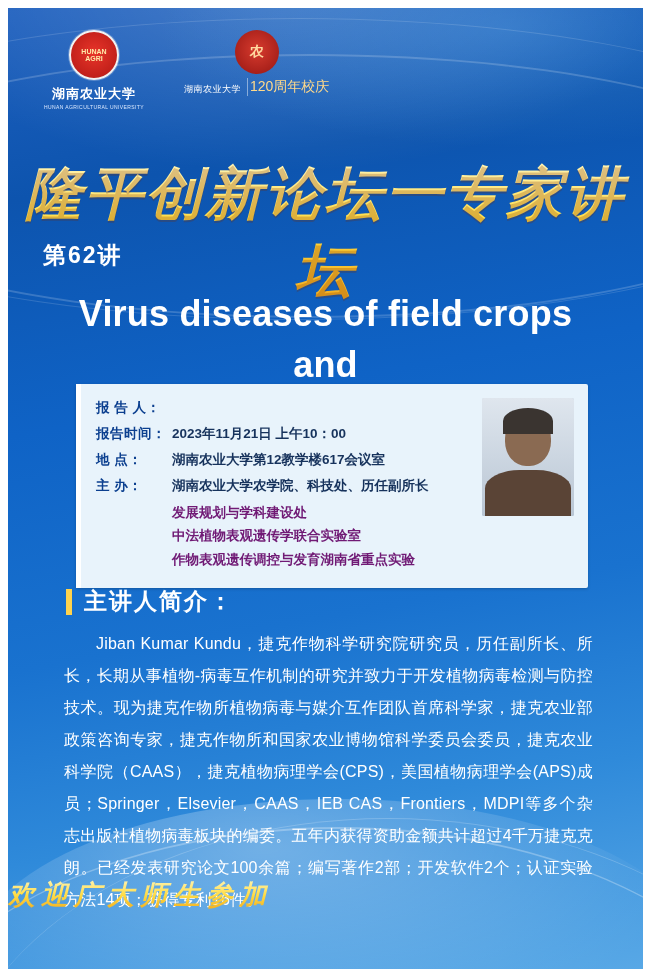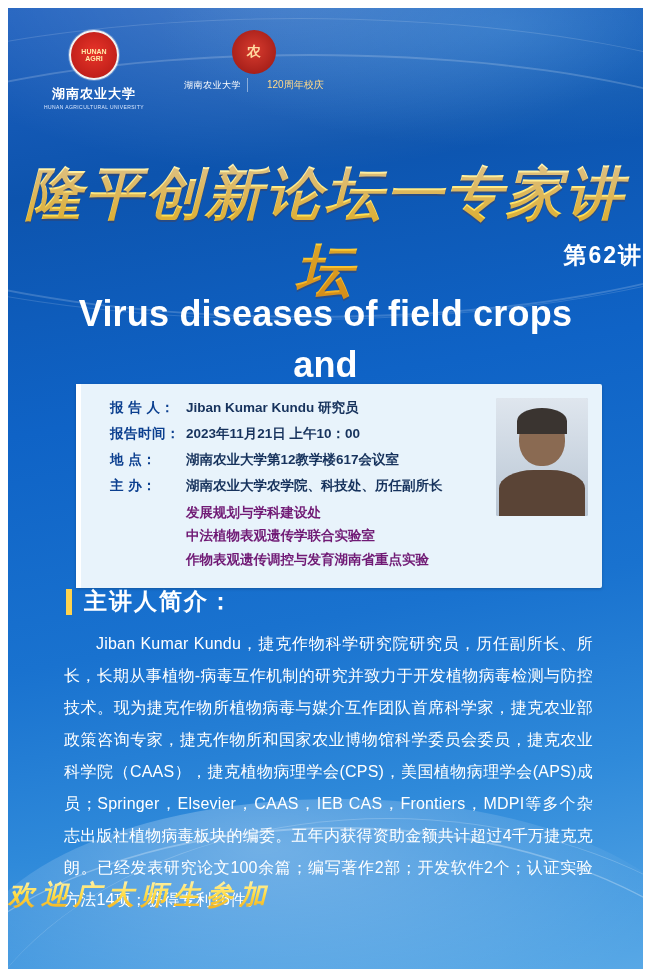--- a/index.html
+++ b/index.html
@@ -158,11 +158,11 @@
     letter-spacing: 0.5px;
   }
   .logo-b-anniv {
-    font-size: 10px;
+    font-size: 14px;
     color: #ffd98a;
     white-space: nowrap;
     border-left: 1px solid rgba(255,255,255,0.45);
-    padding-left: 19px;
+    padding-left: 2px;
   }
 
   

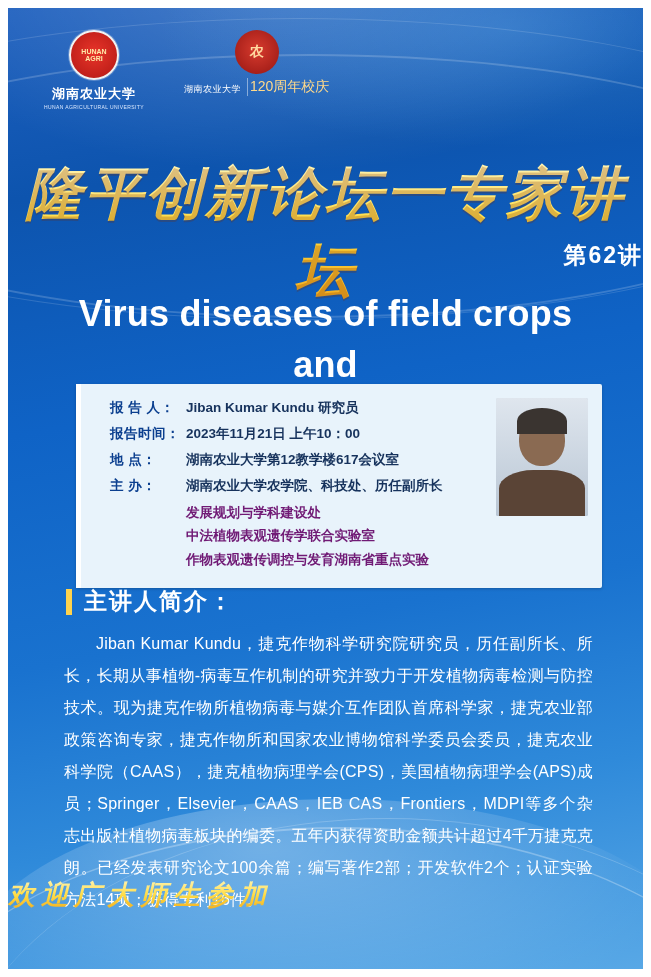--- a/index.html
+++ b/index.html
@@ -188,11 +188,12 @@
     position: absolute;
     left: 0; right: 0;
     top: 232px;
-    text-align: right;
+    text-align: left;
     font-size: 23px;
     font-weight: bold;
     color: #ffffff;
     letter-spacing: 2px;
+    padding-left: 35px;
   }
   .en-title {
     position: absolute;

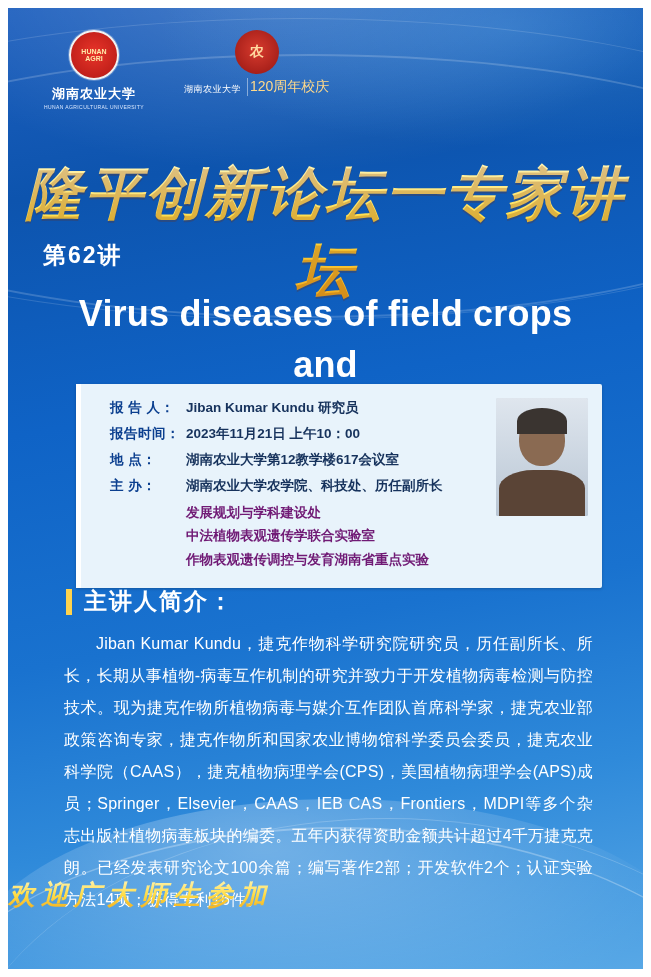--- a/index.html
+++ b/index.html
@@ -218,7 +218,6 @@
     background: #e8f3fb;
     border-radius: 2px;
     box-shadow: 0 1px 3px rgba(0,0,0,0.22);
-    padding-left: 14px;
   }
   .info-bar {
     position: absolute;

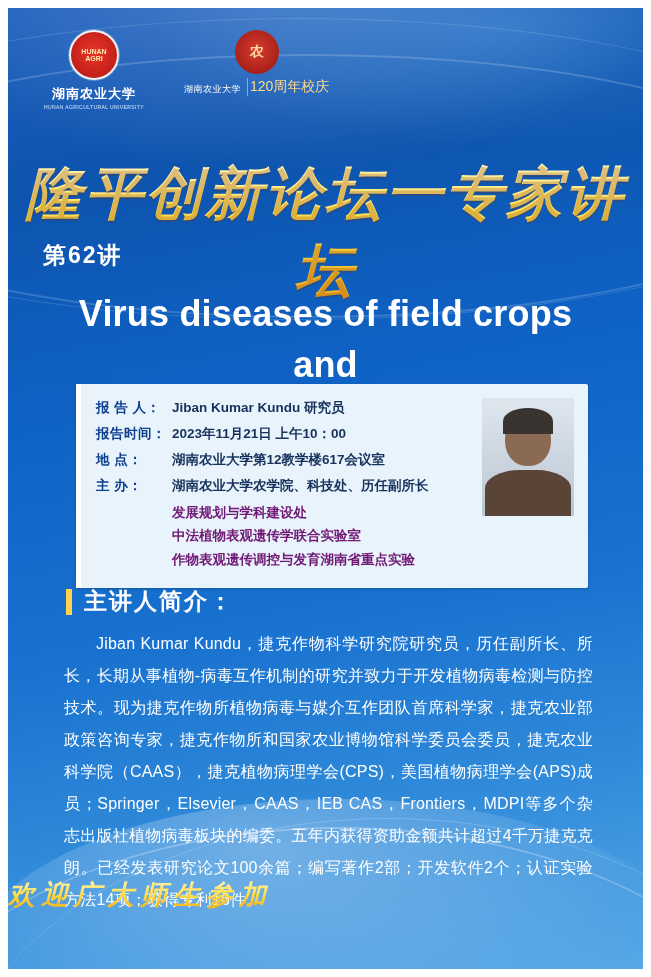--- a/index.html
+++ b/index.html
@@ -397,7 +397,6 @@
       <div class="info-rows">
         <div class="info-row">
           <span class="info-label">报 告 人：</span>
-          <span class="info-val">Jiban Kumar Kundu 研究员</span>
         </div>
         <div class="info-row">
           <span class="info-label">报告时间：</span>

